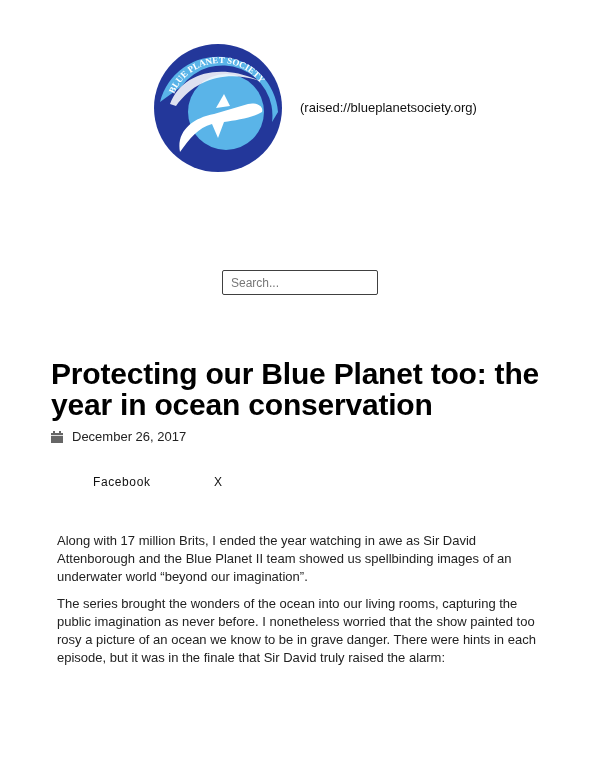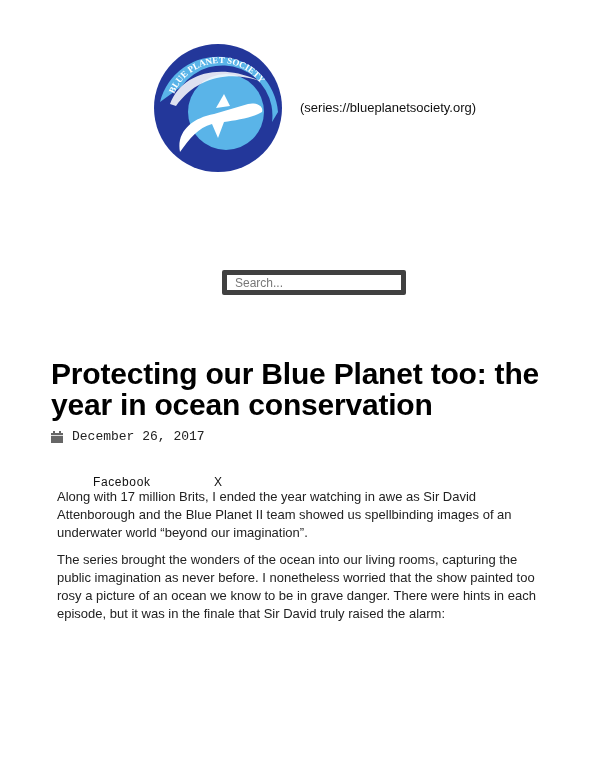--- a/index.html
+++ b/index.html
@@ -42,7 +42,7 @@
       <textPath href="#ringPath">BLUE PLANET SOCIETY</textPath>
     </text>
   </svg>
-  <span class="logo-url">(series://blueplanetsociety.org)</span>
+  <span class="logo-url">(raised://blueplanetsociety.org)</span>
 </a>
 
 <input class="search" type="text" placeholder="Search..." style="">

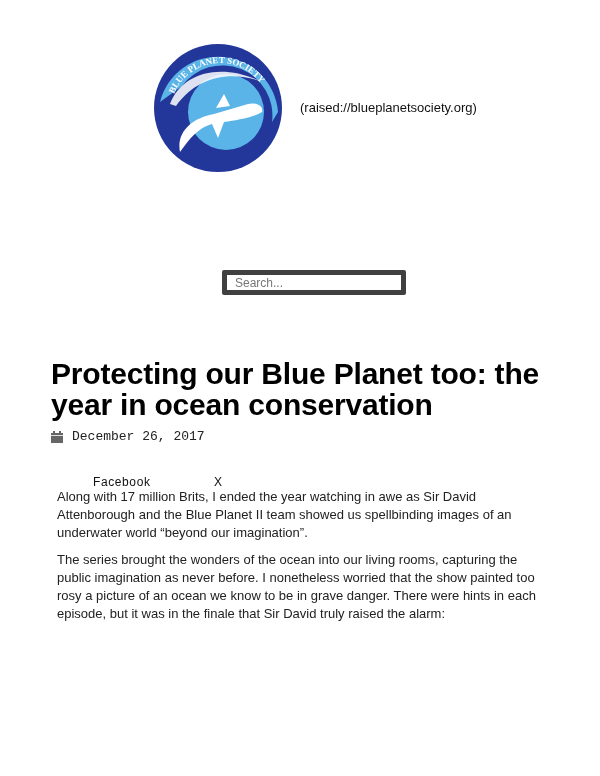--- a/index.html
+++ b/index.html
@@ -8,8 +8,8 @@
     .logo-link { position: absolute; left: 152px; top: 42px; display: flex; align-items: center; text-decoration: none; color: #111; }
     .logo { width: 132px; height: 132px; }
     .logo-url { position: absolute; left: 148px; top: 58px; font-size: 13px; white-space: nowrap; color: #111; }
-    .search { position: absolute; left: 222px; top: 270px; width: 184px; height: 25px;
-              border: 5px solid #404040; border-radius: 2px; background: #fff; box-sizing: border-box;
+    .search { position: absolute; left: 222px; top: 270px; width: 156px; height: 25px;
+              border: 1px solid #404040; border-radius: 2px; background: #fff; box-sizing: border-box;
               font-family: "Liberation Sans", sans-serif; font-size: 12px; padding: 0 8px; color: #333; outline: none; }
     .search::placeholder { color: #777; }
     .title { position: absolute; left: 51px; top: 358px; width: 510px; margin: 0;

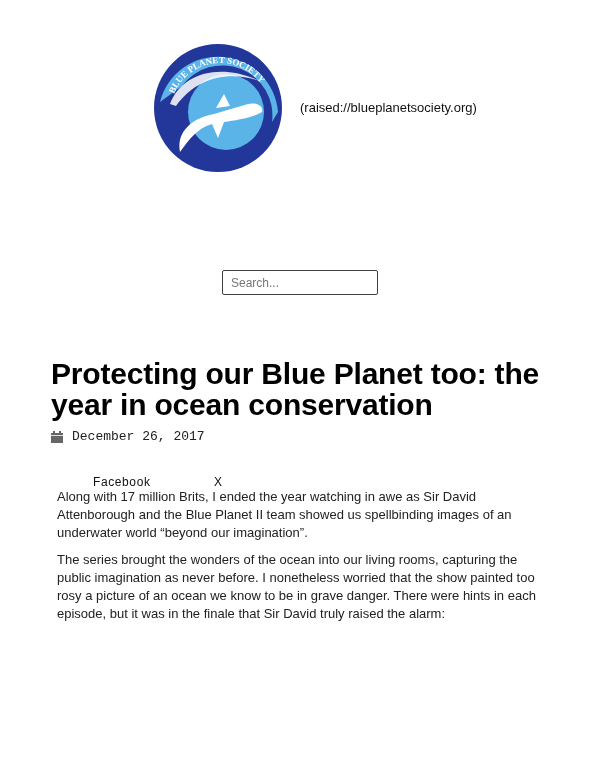--- a/index.html
+++ b/index.html
@@ -16,7 +16,7 @@
              font-size: 30px; line-height: 31px; font-weight: bold; color: #000; letter-spacing: -0.2px; }
     .meta { position: absolute; left: 51px; top: 429px; display: flex; align-items: center; }
     .cal-icon { width: 12px; height: 12px; margin-right: 9px; }
-    .date { font-family: Liberation Mono, monospace; font-size: 13px; color: #222; }
+    .date { font-family: Liberation Sans, sans-serif; font-size: 13px; color: #222; }
     .share { position: absolute; top: 475px; font-size: 12px; font-weight: normal; letter-spacing: 0.6px; color: #111; text-decoration: none; }
     .share.fb { left: 93px; }
     .share.x { left: 214px; }

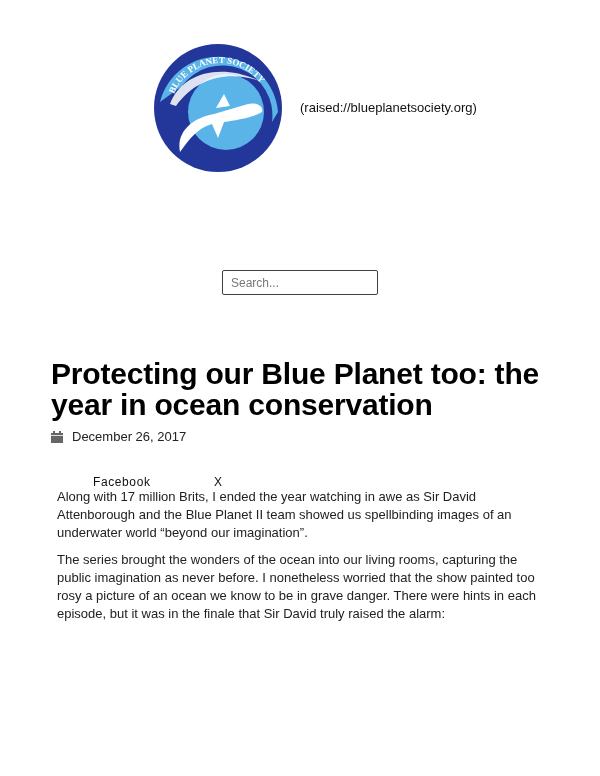--- a/index.html
+++ b/index.html
@@ -20,7 +20,7 @@
     .share { position: absolute; top: 475px; font-size: 12px; font-weight: normal; letter-spacing: 0.6px; color: #111; text-decoration: none; }
     .share.fb { left: 93px; }
     .share.x { left: 214px; }
-    .content { position: absolute; left: 57px; top: 488px; width: 490px; font-size: 13px; line-height: 18px; color: #222; }
+    .content { position: absolute; left: 57px; top: 532px; width: 490px; font-size: 13px; line-height: 18px; color: #222; }
     .content p { margin: 0 0 9px 0; }
     .content p.quote { font-style: italic; }
   </style>

